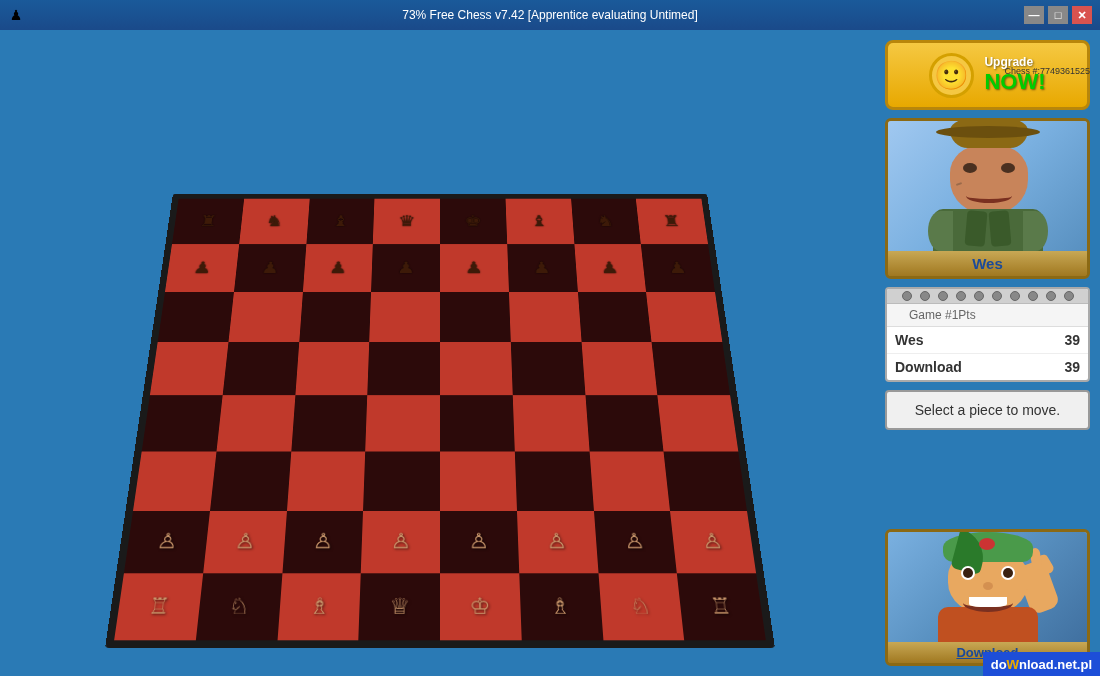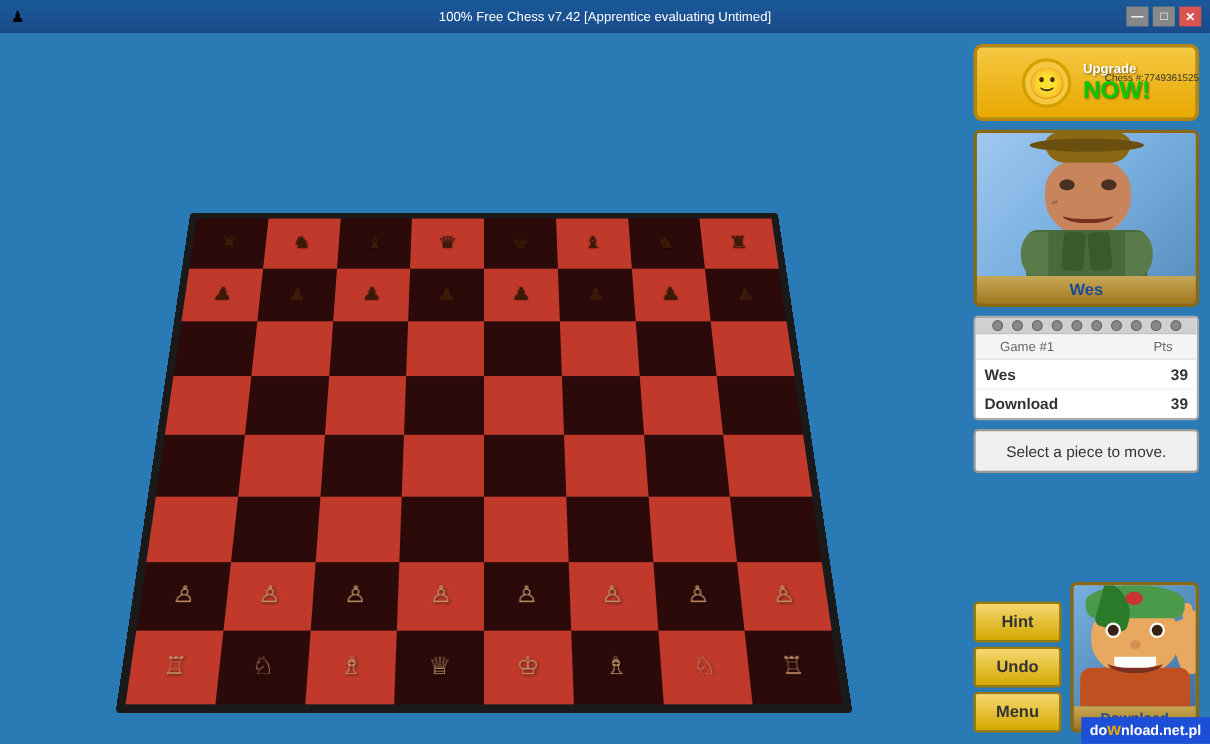--- a/index.html
+++ b/index.html
@@ -334,7 +334,7 @@
 
 <div class="title-bar">
   <div class="title-bar-icon">♟</div>
-  <span class="title-bar-text">100% Free Chess v7.42 [Apprentice evaluating Untimed]</span>
+  <span class="title-bar-text">73% Free Chess v7.42 [Apprentice evaluating Untimed]</span>
   <div class="title-bar-controls">
     <button class="title-btn minimize">—</button>
     <button class="title-btn maximize">□</button>

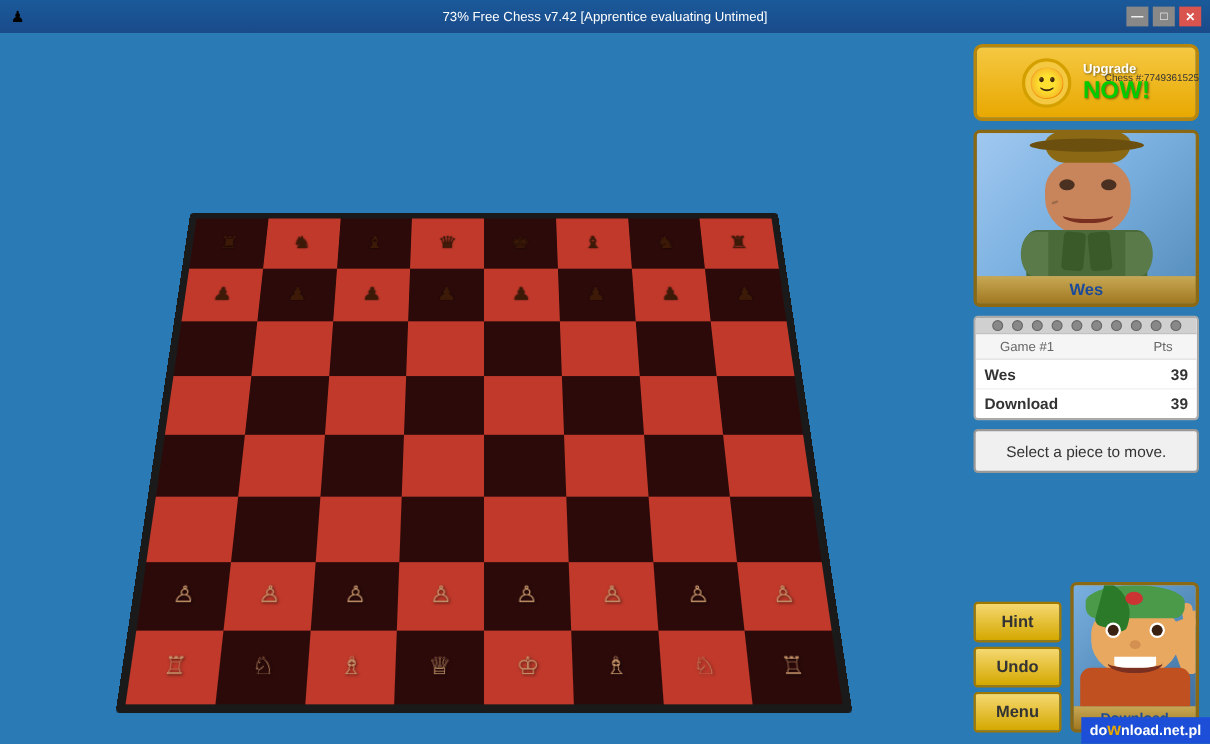--- a/index.html
+++ b/index.html
@@ -213,7 +213,6 @@
     }
     .score-header {
       display: flex;
-      justify-content: space-between;
       padding: 4px 22px;
       background: #f5f5f5;
       font-size: 12px;

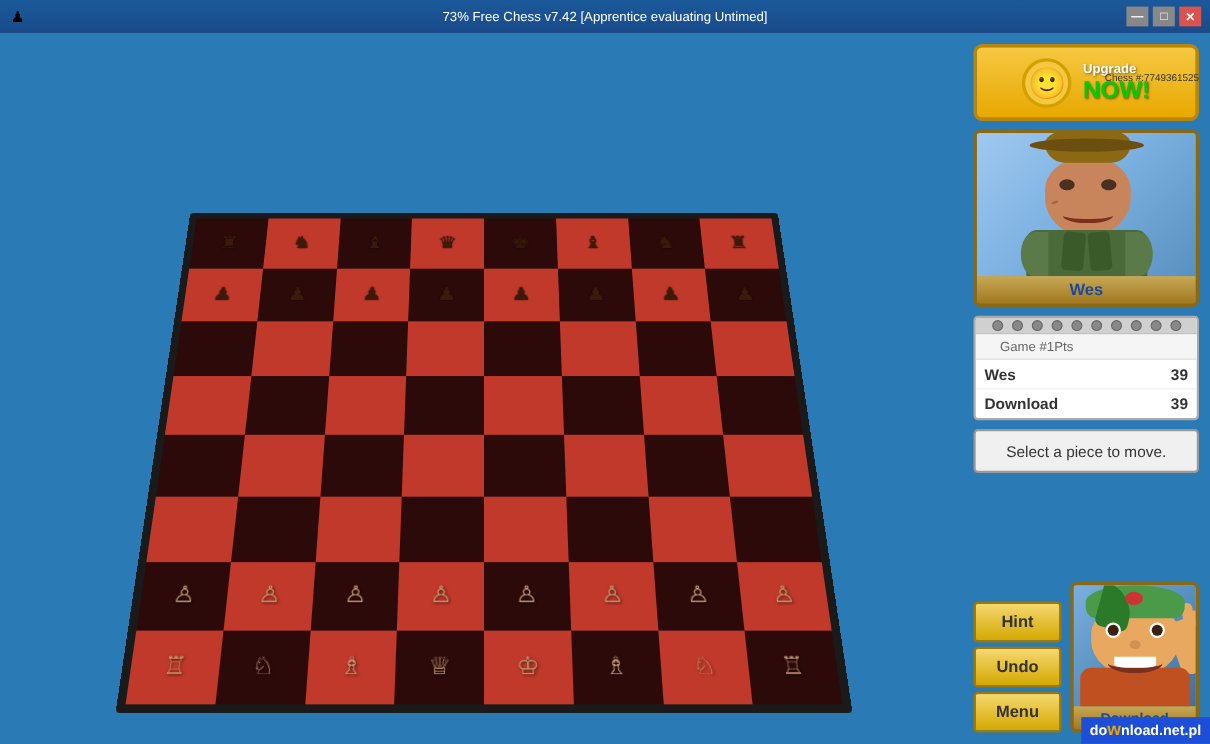--- a/index.html
+++ b/index.html
@@ -557,11 +557,6 @@
     </div>
 
     <div class="bottom-panel" style="margin-top:auto;">
-      <div class="buttons-column">
-        <button class="action-btn">Hint</button>
-        <button class="action-btn">Undo</button>
-        <button class="action-btn">Menu</button>
-      </div>
 
       <div class="download-avatar">
         <div class="download-avatar-image">

